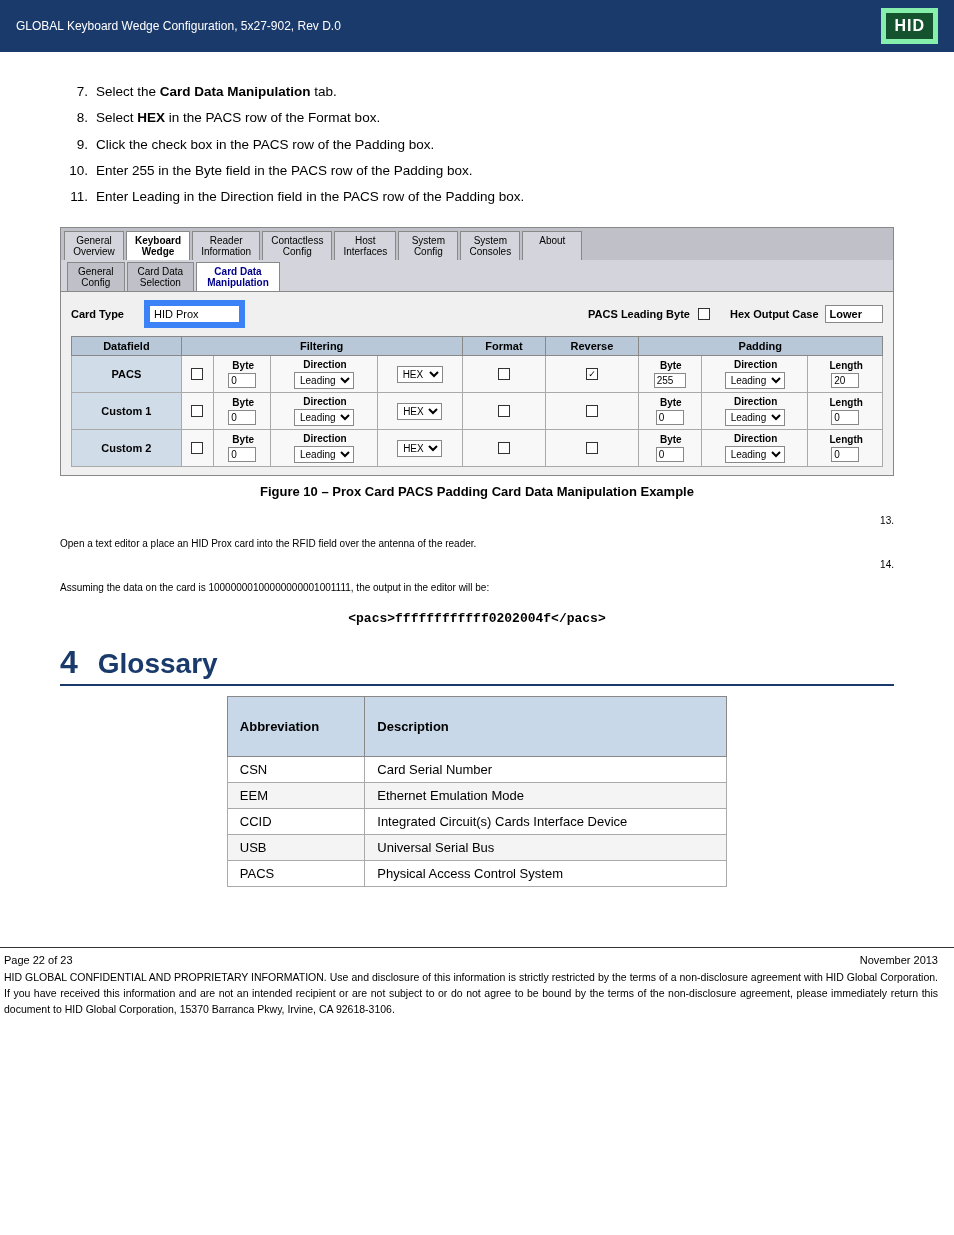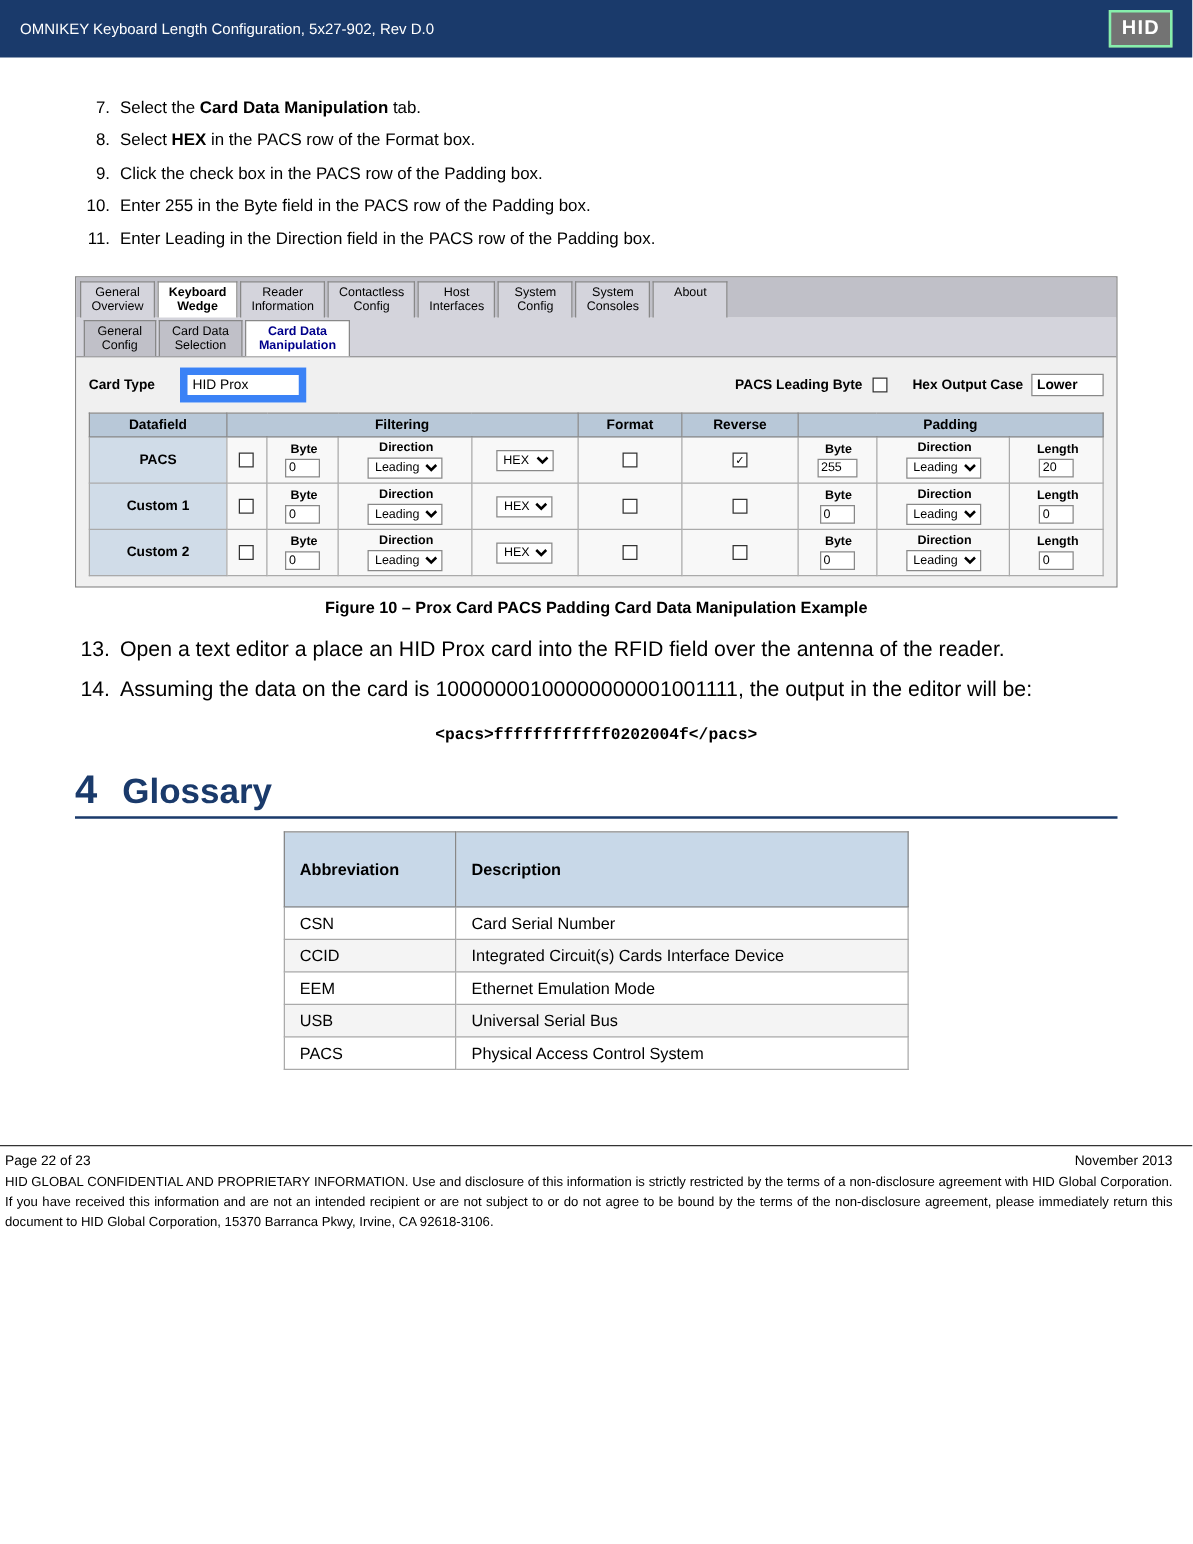--- a/index.html
+++ b/index.html
@@ -333,7 +333,7 @@
 <body>
 
 <div class="header">
-  <span class="header-title">OMNIKEY Keyboard Length Configuration, 5x27-902, Rev D.0</span>
+  <span class="header-title">GLOBAL Keyboard Wedge Configuration, 5x27-902, Rev D.0</span>
   <span class="hid-logo">HID</span>
 </div>
 

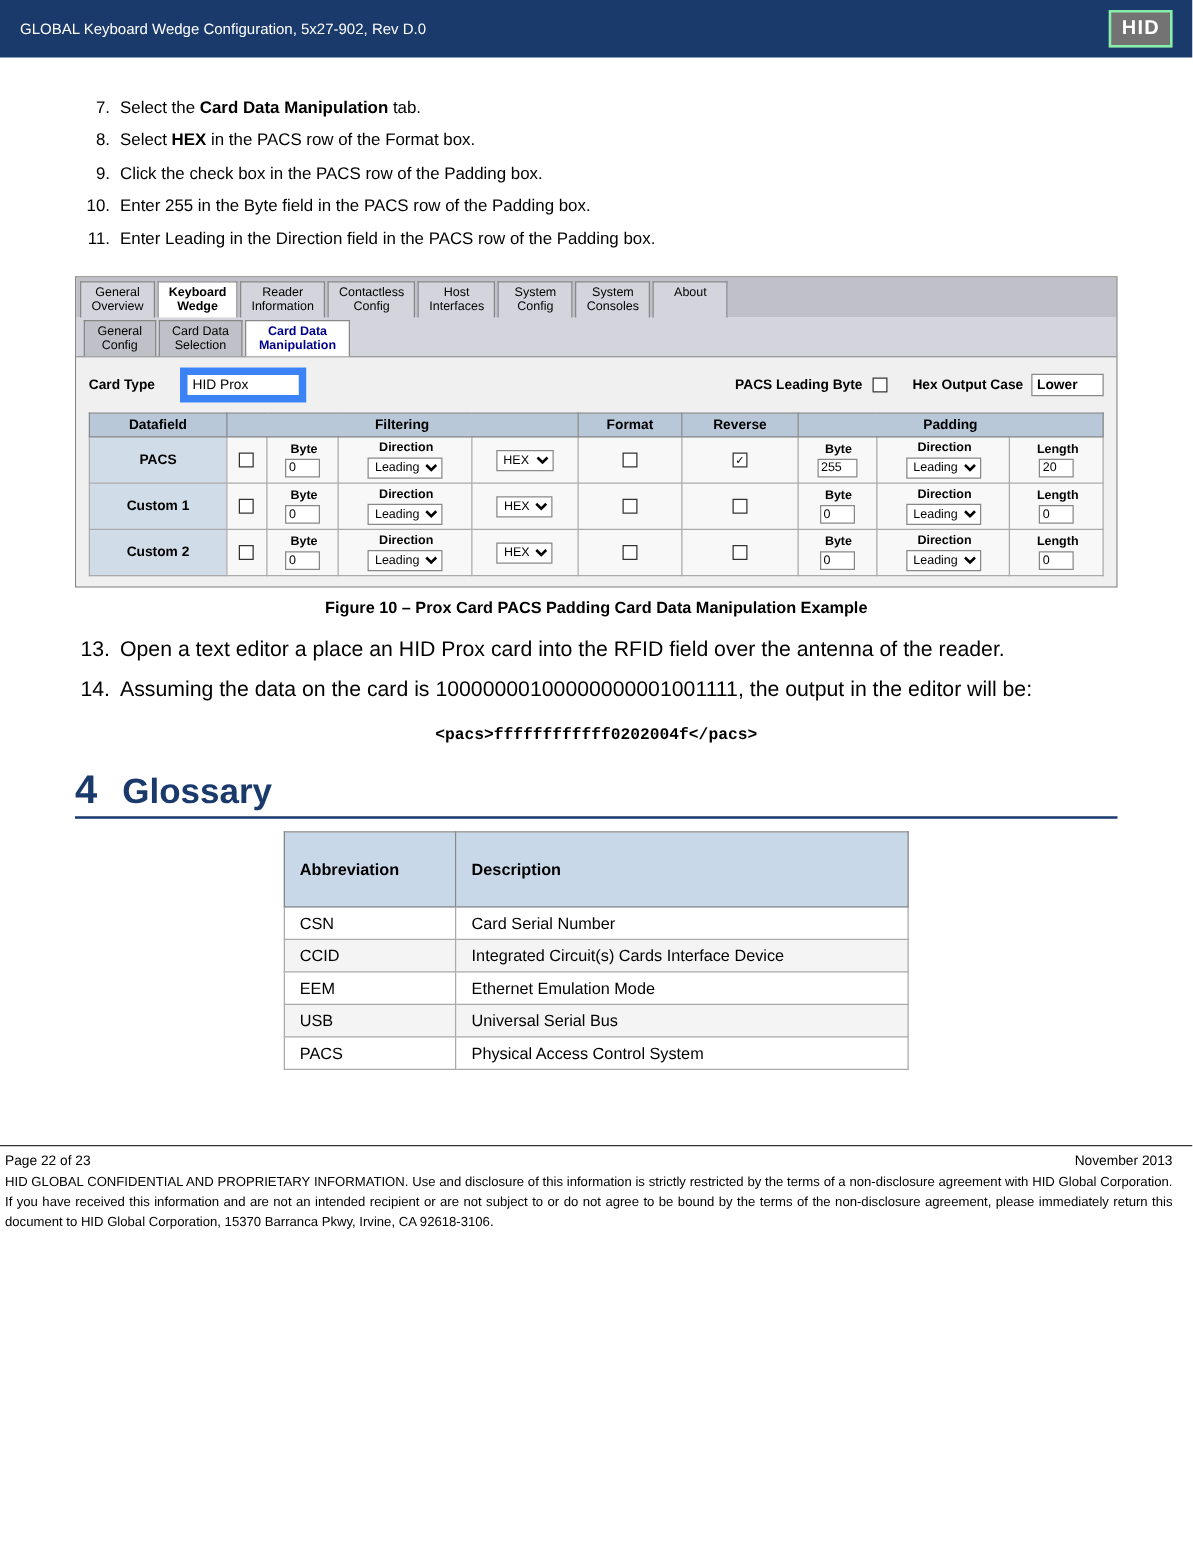--- a/index.html
+++ b/index.html
@@ -25,8 +25,8 @@
       font-size: 12px;
     }
     .hid-logo {
-      background: #737373;
-      border: 2px solid #86efac;
+      background: #14532d;
+      border: 5px solid #86efac;
       color: #fff;
       font-weight: bold;
       font-size: 16px;

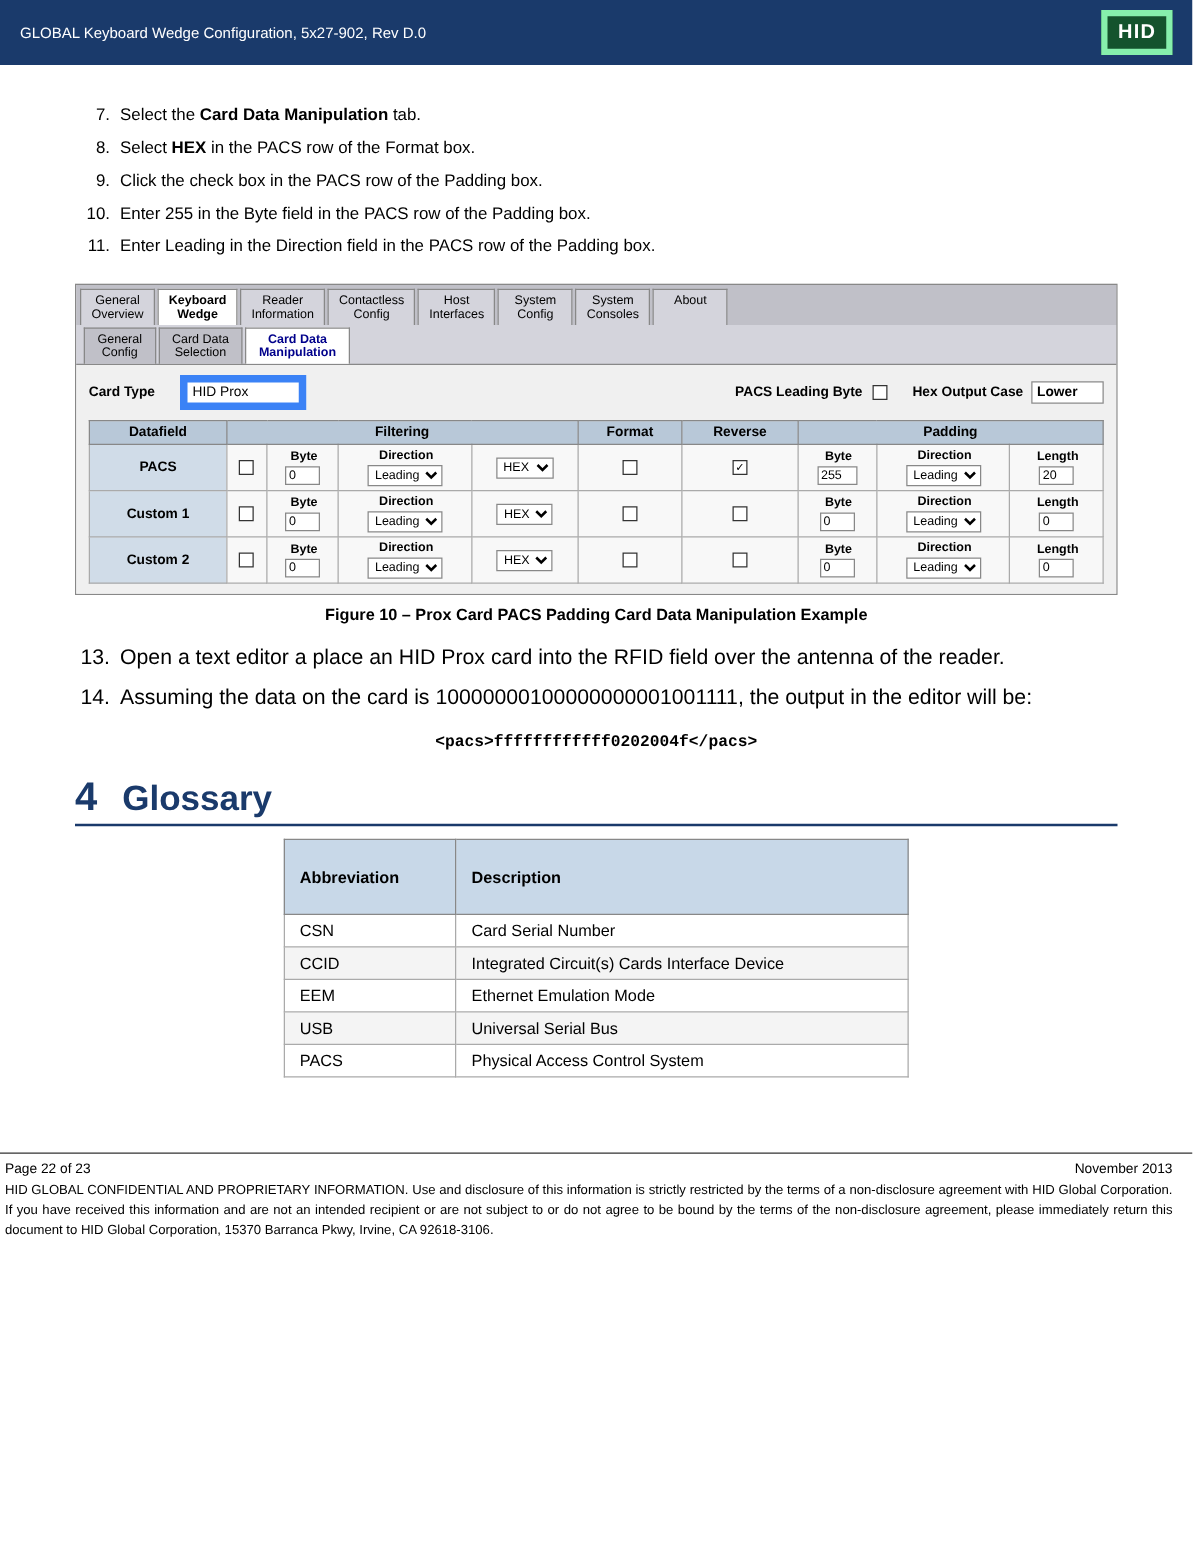--- a/index.html
+++ b/index.html
@@ -236,8 +236,9 @@
       margin-bottom: 6px;
       display: flex;
       gap: 8px;
-      font-size: 17px;
+      font-size: 10px;
       line-height: 1.5;
+      flex-direction: column;
     }
 
     

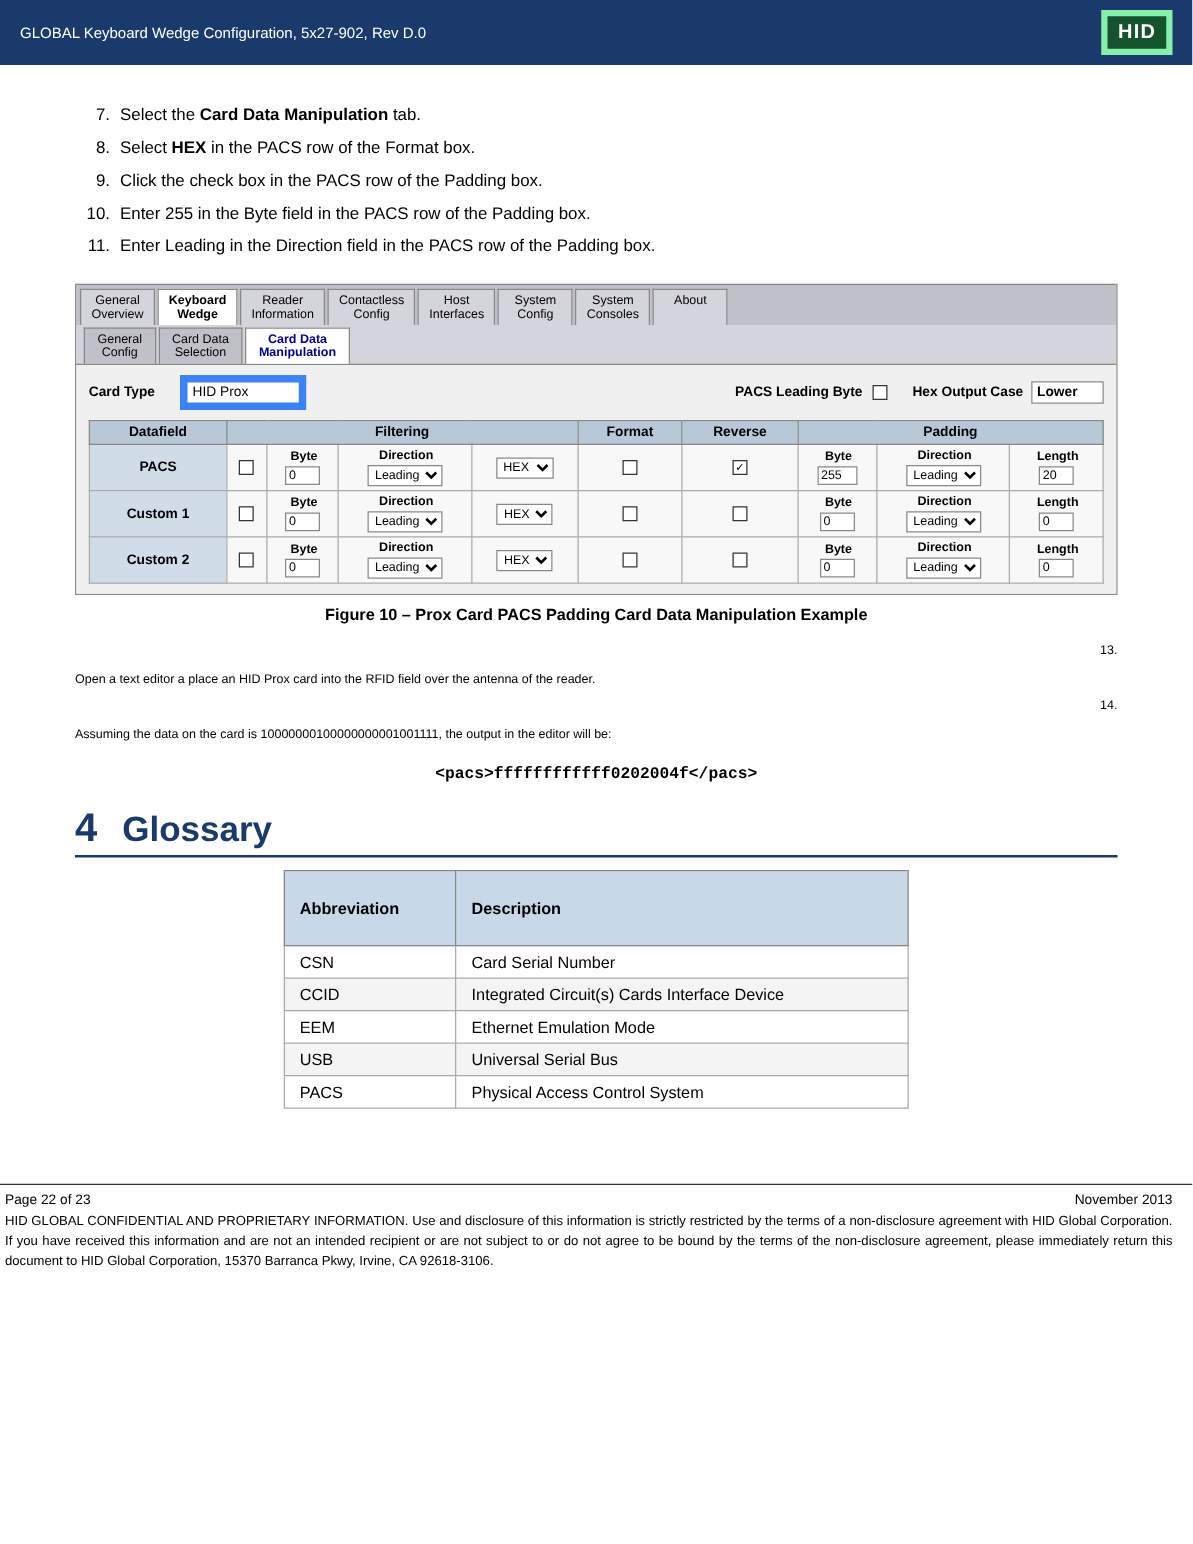--- a/index.html
+++ b/index.html
@@ -638,12 +638,12 @@
       <td>Card Serial Number</td>
     </tr>
         <tr>
+      <td>EEM</td>
+      <td>Ethernet Emulation Mode</td>
+    </tr>
+        <tr>
       <td>CCID</td>
       <td>Integrated Circuit(s) Cards Interface Device</td>
-    </tr>
-        <tr>
-      <td>EEM</td>
-      <td>Ethernet Emulation Mode</td>
     </tr>
         <tr>
       <td>USB</td>

